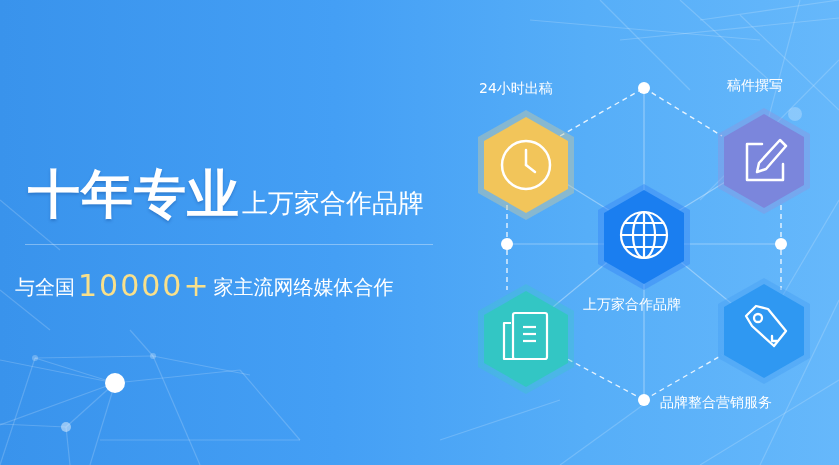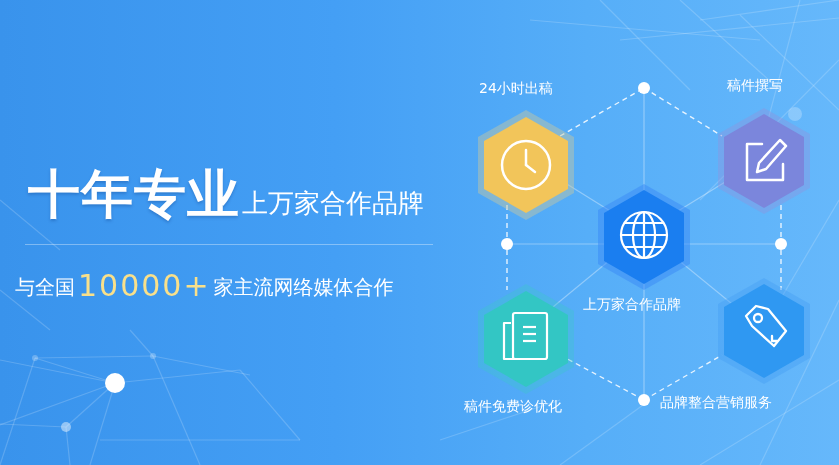--- a/index.html
+++ b/index.html
@@ -147,7 +147,6 @@
       </g>
     </svg>
   </div>
-  <div class="label" style="left:464px;top:398px;">稿件免费诊优化</div>
 
   <div class="hex" style="left:714px;top:276px;">
     <svg width="100" height="110" viewBox="0 0 100 110">

